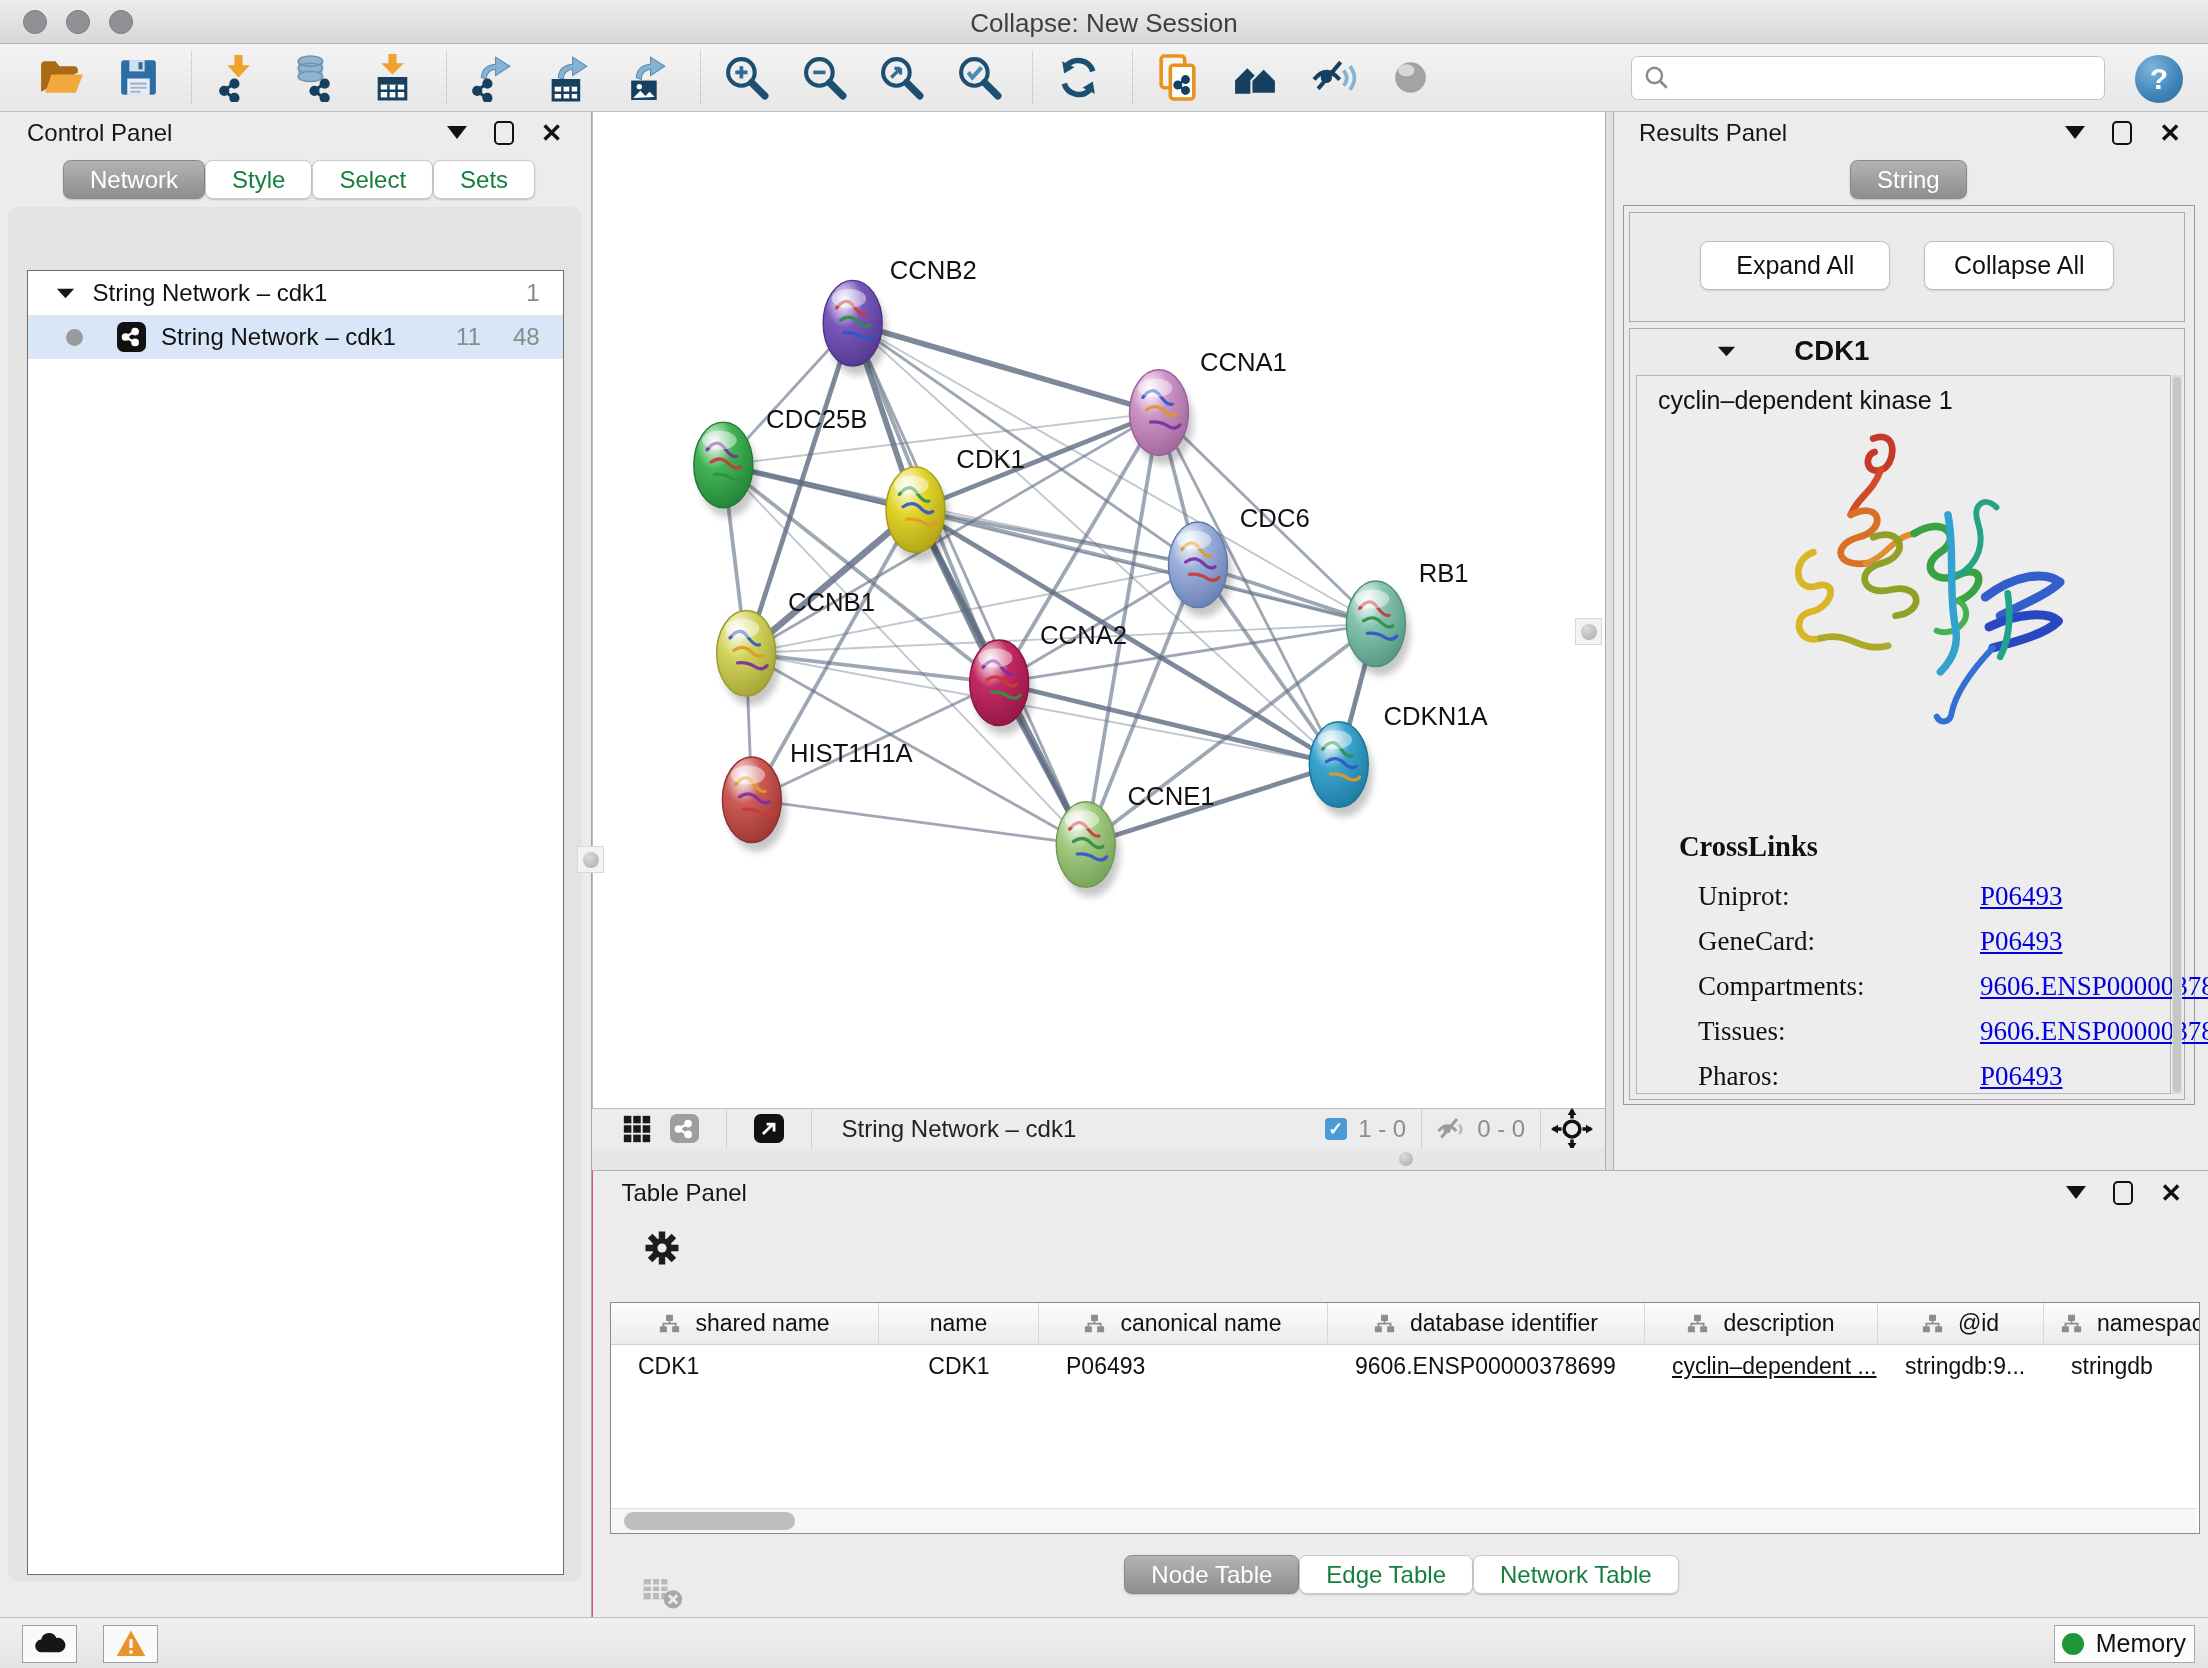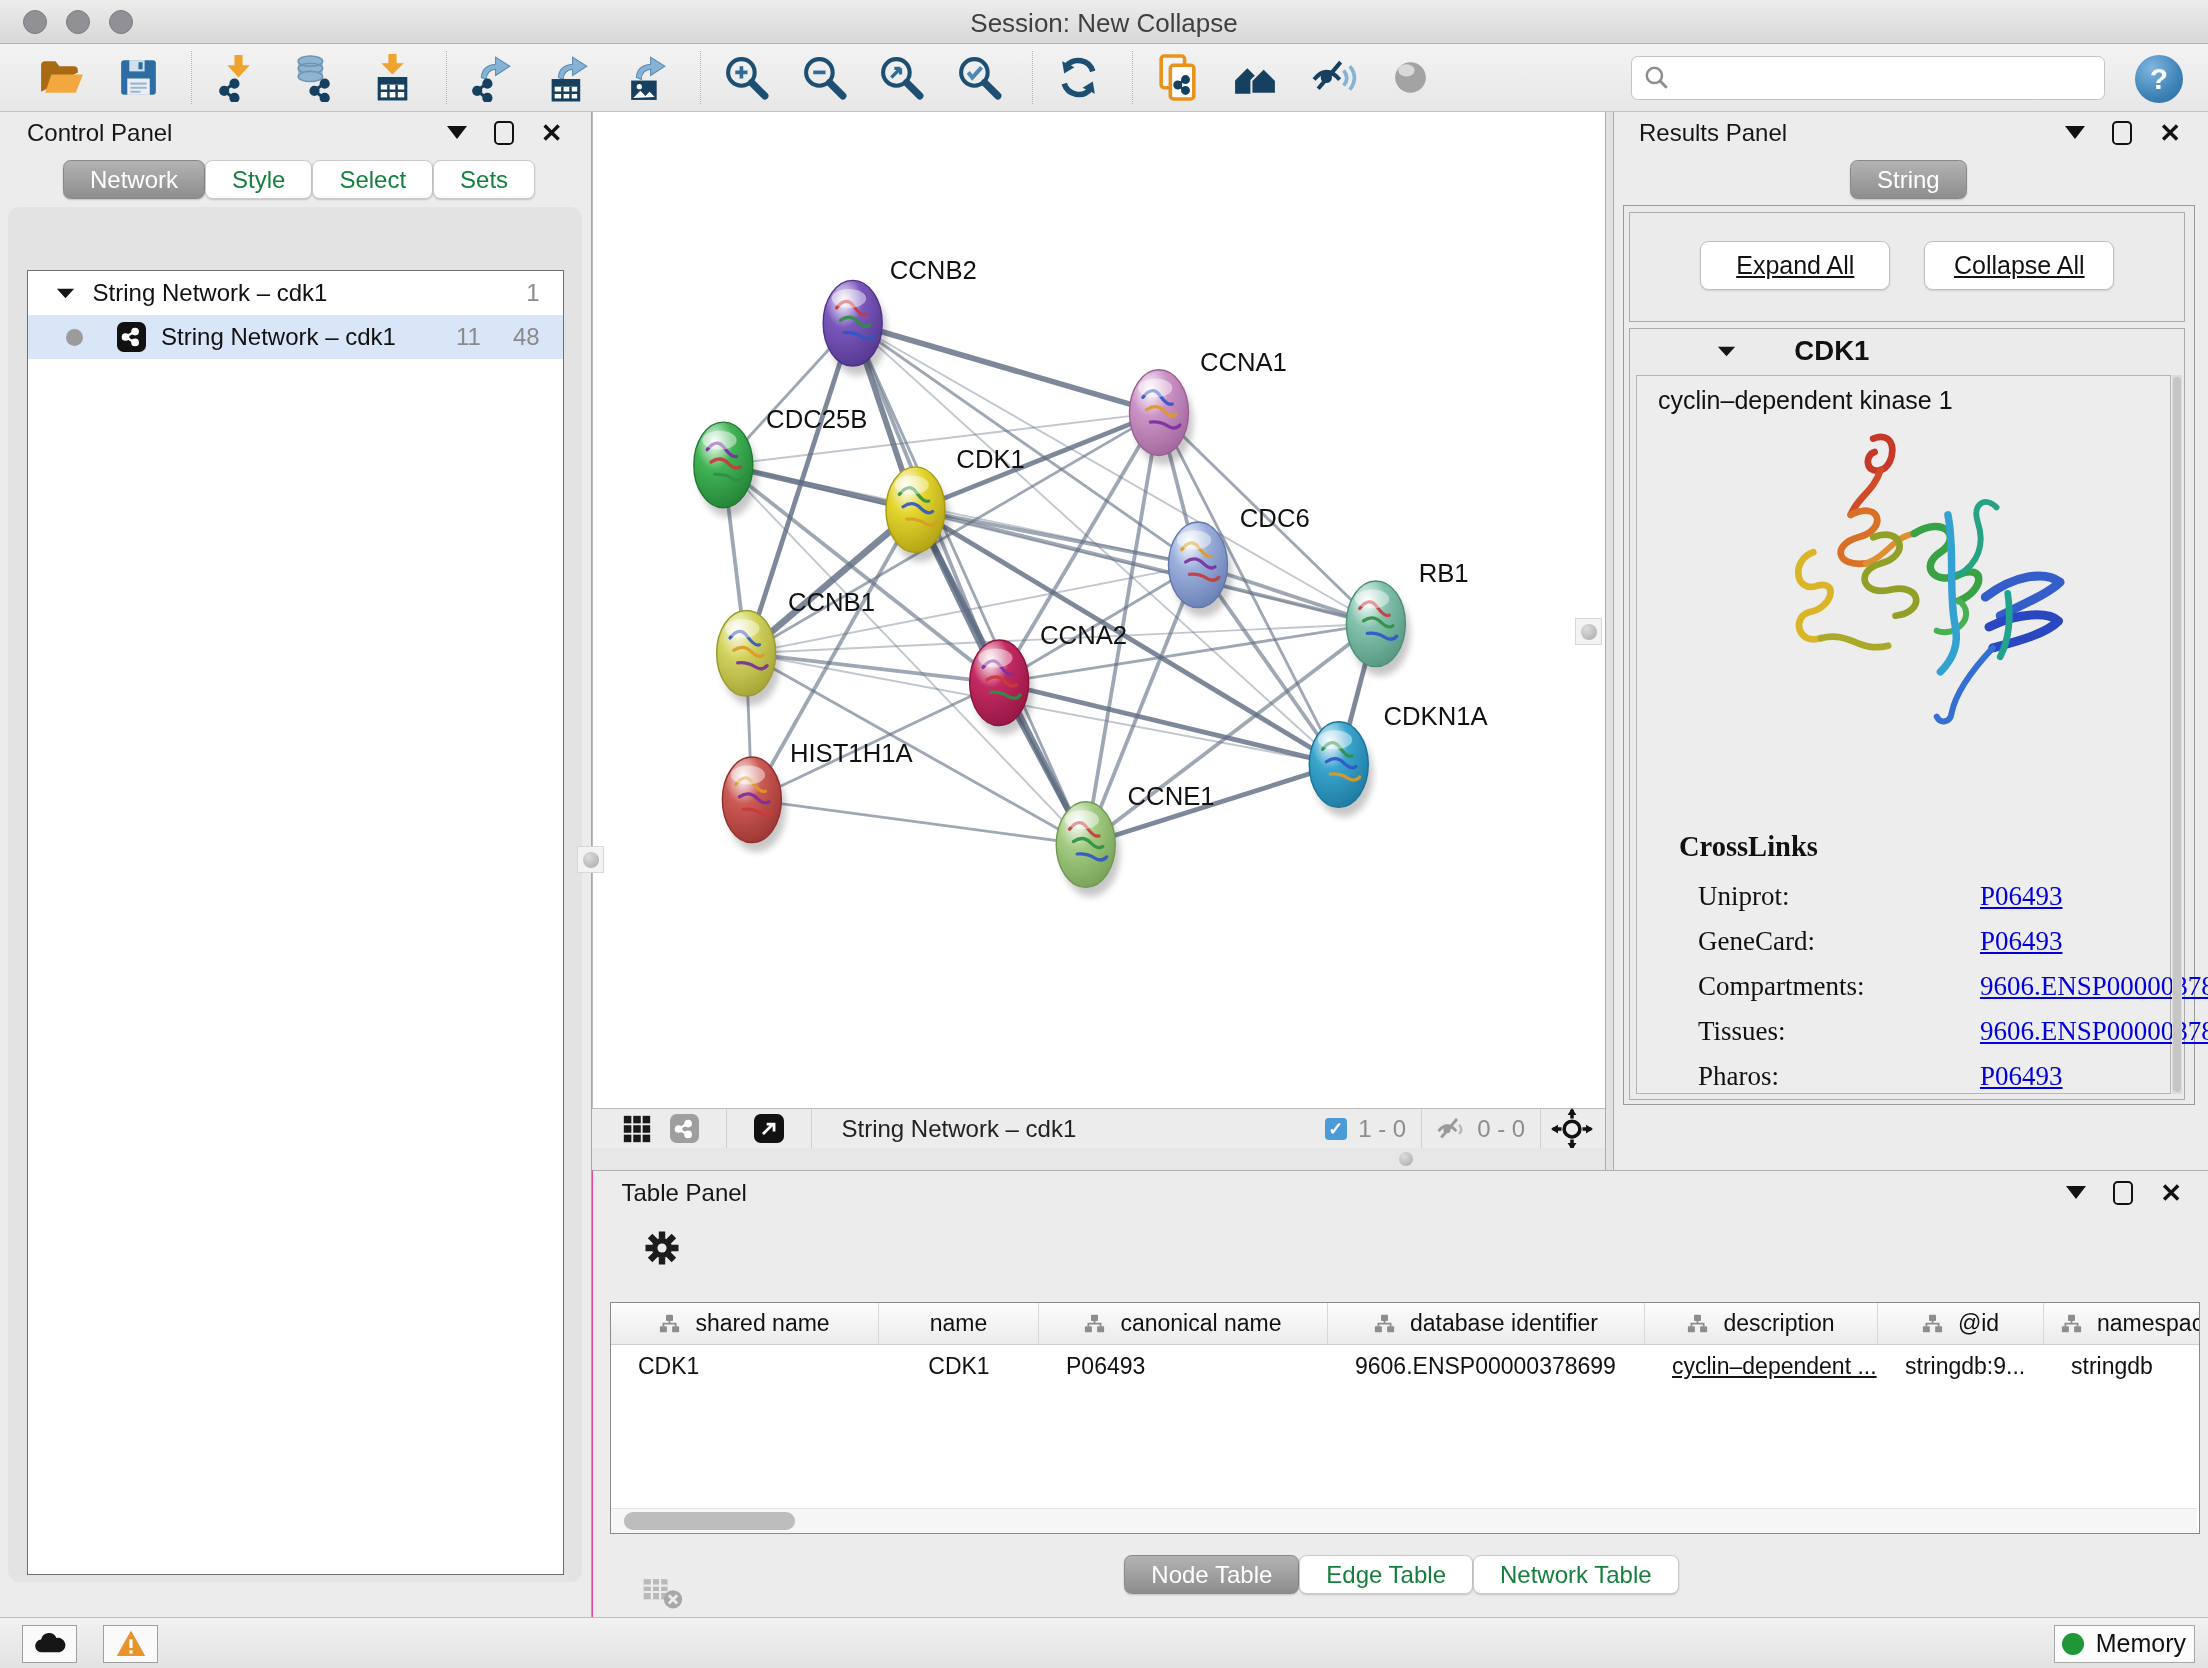--- a/index.html
+++ b/index.html
@@ -155,7 +155,7 @@
       <span class="tlight"></span>
       <span class="tlight"></span>
     </div>
-    <div class="title-text">Session: New Collapse</div>
+    <div class="title-text">Collapse: New Session</div>
   </div>
 
   <div class="toolbar">

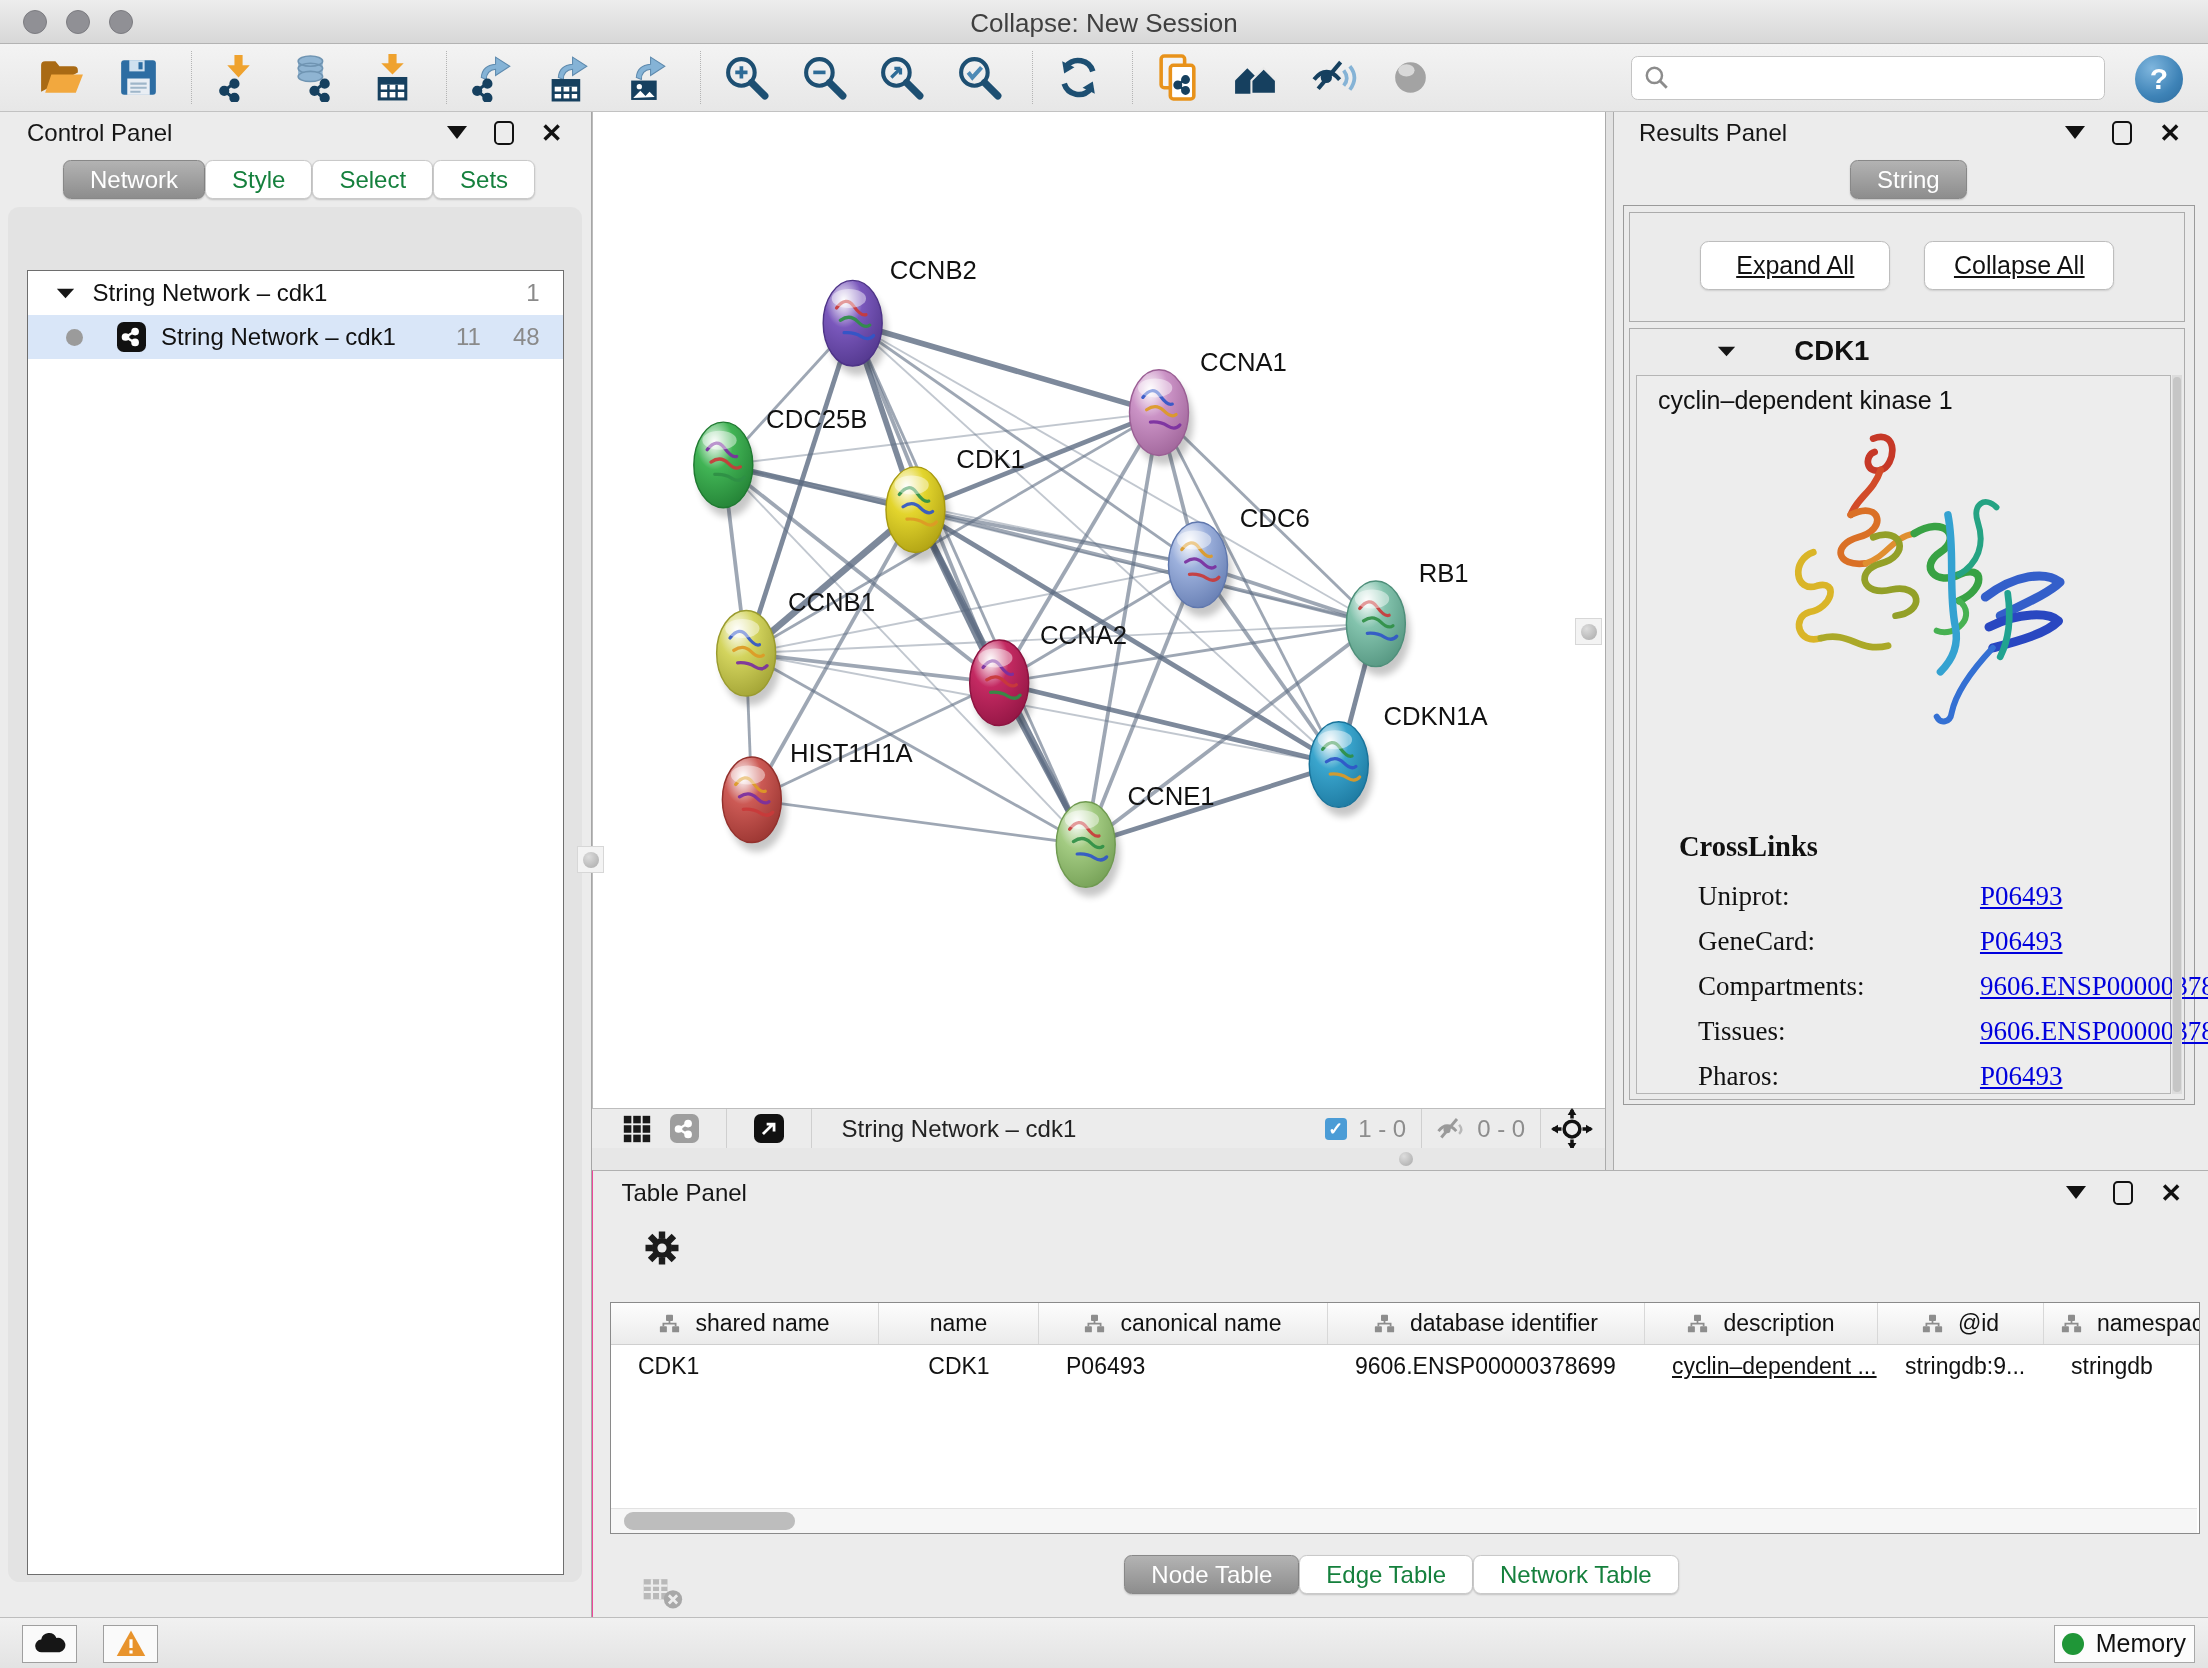--- a/index.html
+++ b/index.html
@@ -93,7 +93,7 @@
   #rp-tab { position:absolute; left:236px; top:48px; }
   #rp-box { position:absolute; left:8.6px; top:93px; width:572px; height:900px;
     border:1.9px solid #9a9a9a; background:#ebebeb; }
-  #rp-btnbox { position:absolute; left:5.7px; top:5.7px; width:556px; height:110px; border:1px solid #ababab;text-decoration:underline; }
+  #rp-btnbox { position:absolute; left:5.7px; top:5.7px; width:556px; height:110px; border:1px solid #ababab; }
   #rp-buttons { display:flex; gap:34px; justify-content:center; margin-top:28.5px; }
   .rp-btn { width:190px; height:49px; background:#fff; border:1px solid #bdbdbd; border-radius:8.6px;
     font-size:25px; display:flex; align-items:center; justify-content:center; box-shadow:0 1px 1.9px rgba(0,0,0,.12); }

